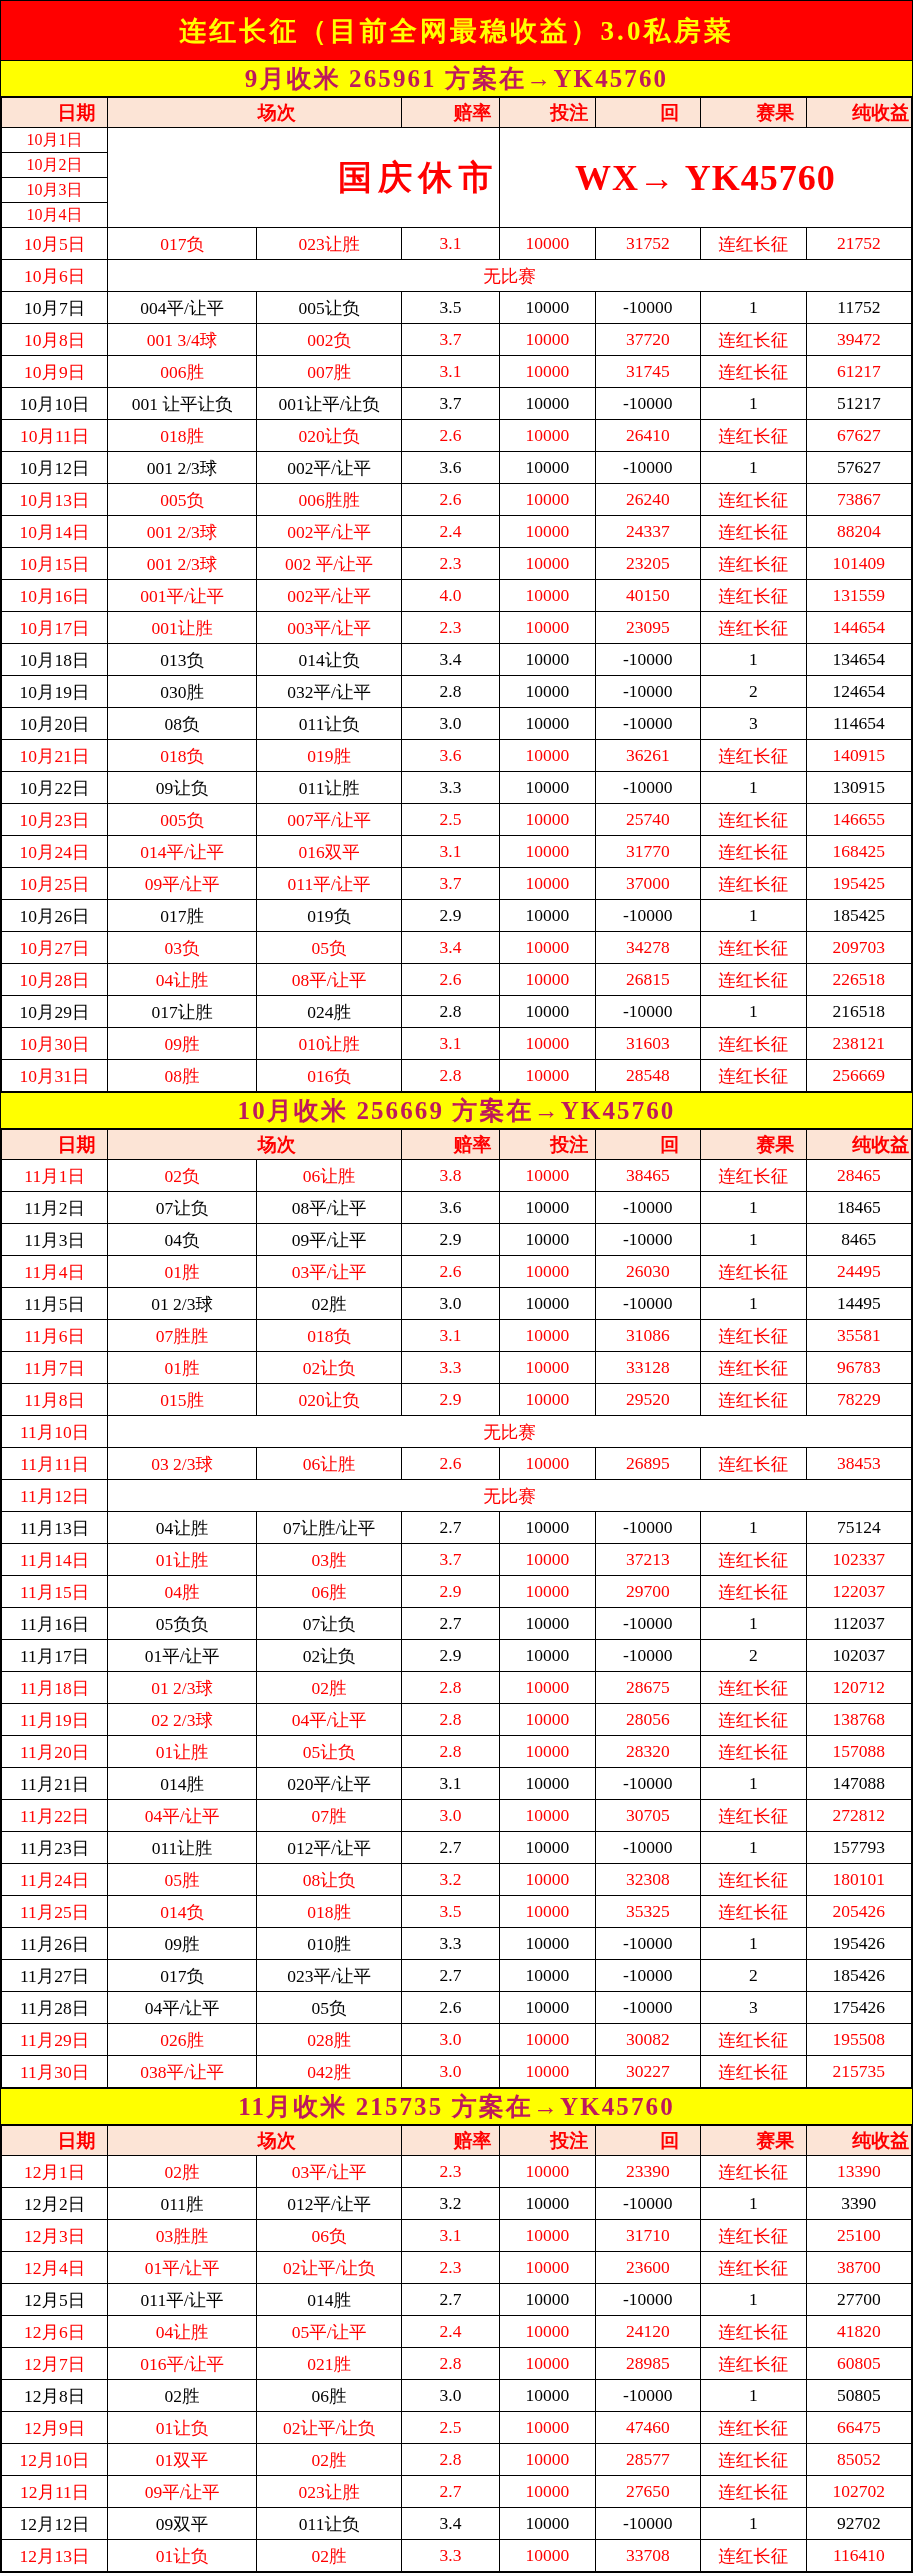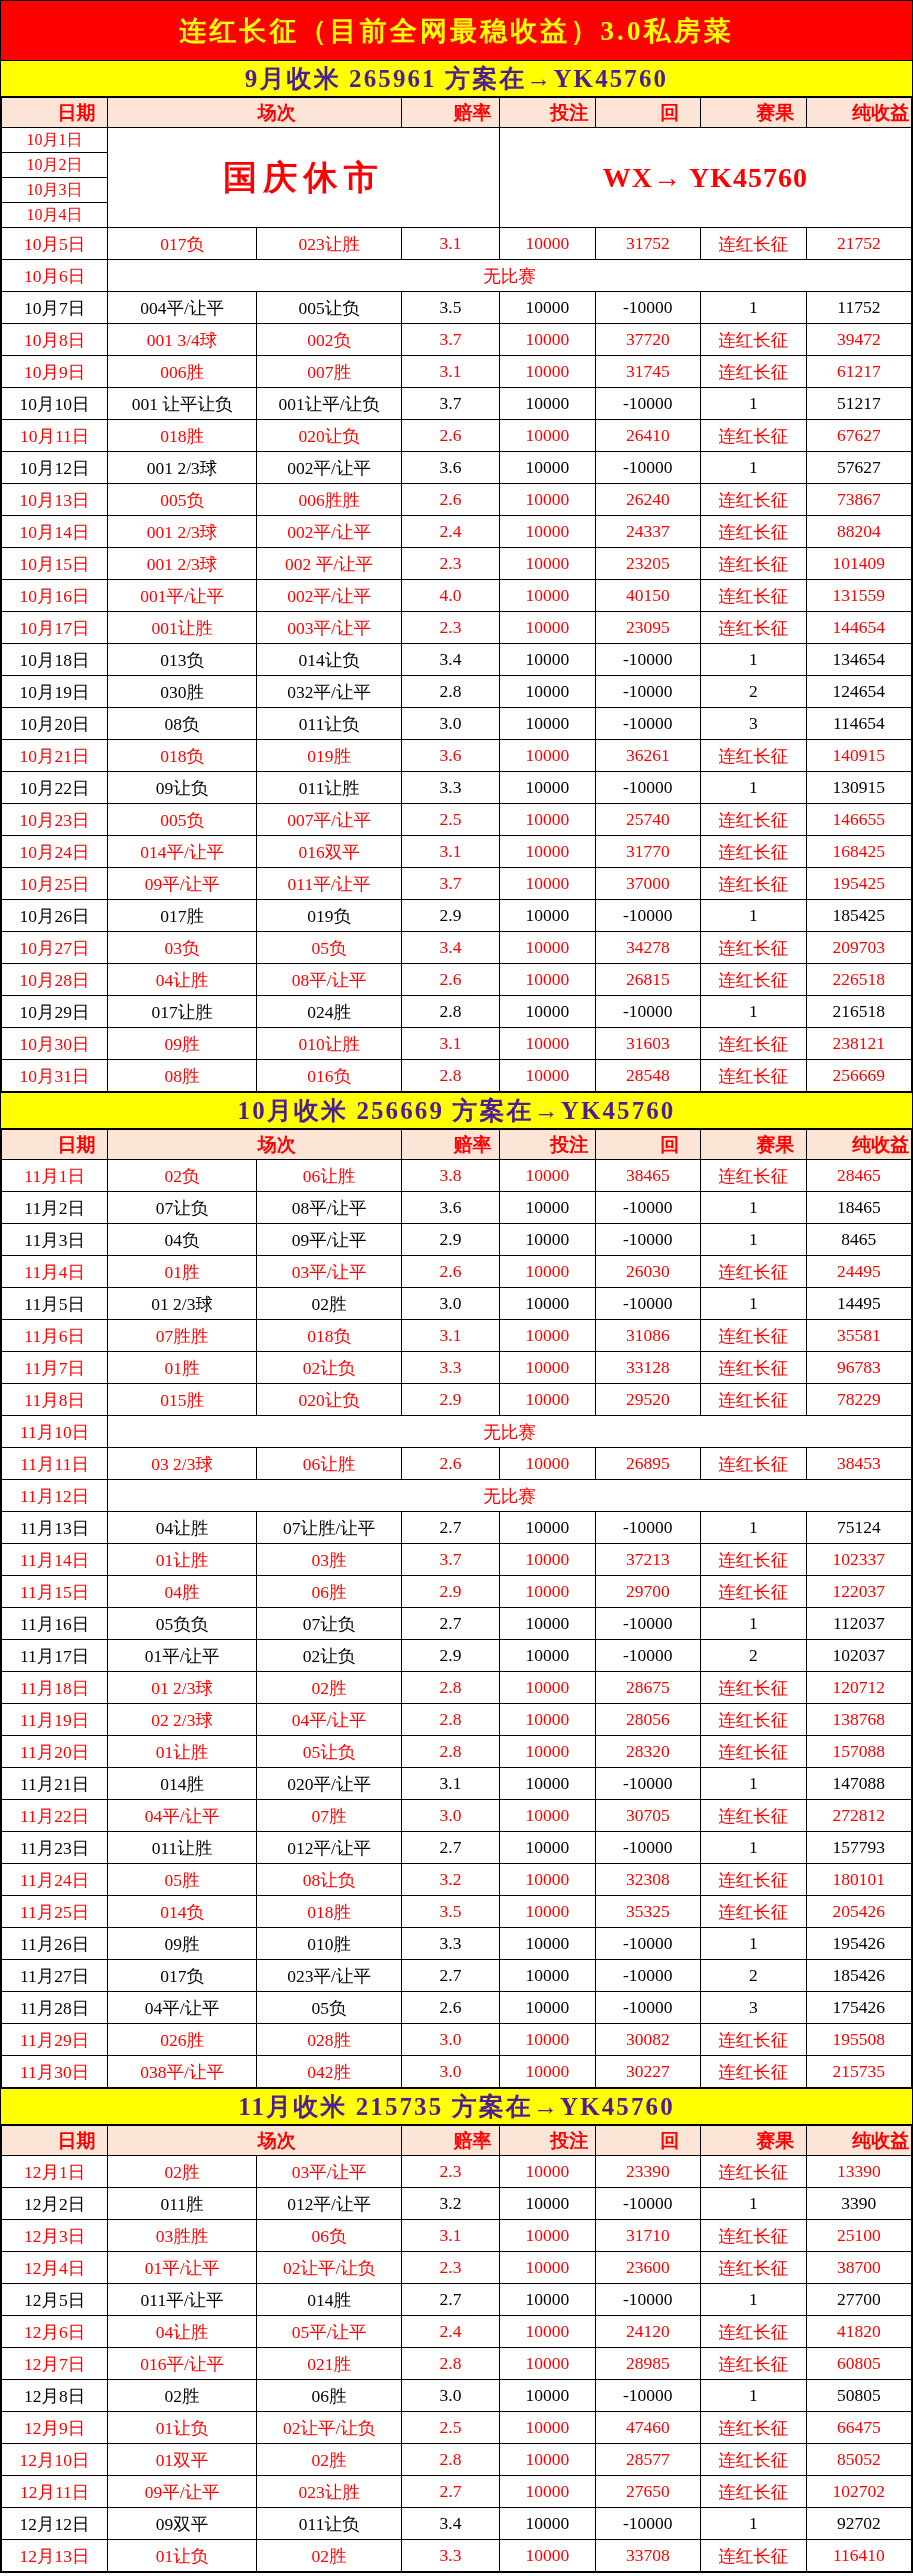--- a/index.html
+++ b/index.html
@@ -7,7 +7,7 @@
   .sheet{width:913px;border:1.5px solid #000;box-sizing:border-box;background:#fff;}
   .banner{background:#ff0000;color:#ffff00;height:59px;display:flex;align-items:center;justify-content:center;
           font-size:27px;font-weight:bold;letter-spacing:3.1px;}
-  .band{background:#ffff00;color:#4c1d95;height:35px;display:flex;align-items:center;justify-content:center;
+  .band{background:#ffff00;color:#be185d;height:35px;display:flex;align-items:center;justify-content:center;
         font-size:25px;font-weight:bold;letter-spacing:2.1px;border-top:1.5px solid #000;border-bottom:1.5px solid #000;}
   table{border-collapse:collapse;width:100%;table-layout:fixed;}
   th,td{border:1px solid #000;text-align:center;vertical-align:middle;padding:0;overflow:hidden;white-space:nowrap;}

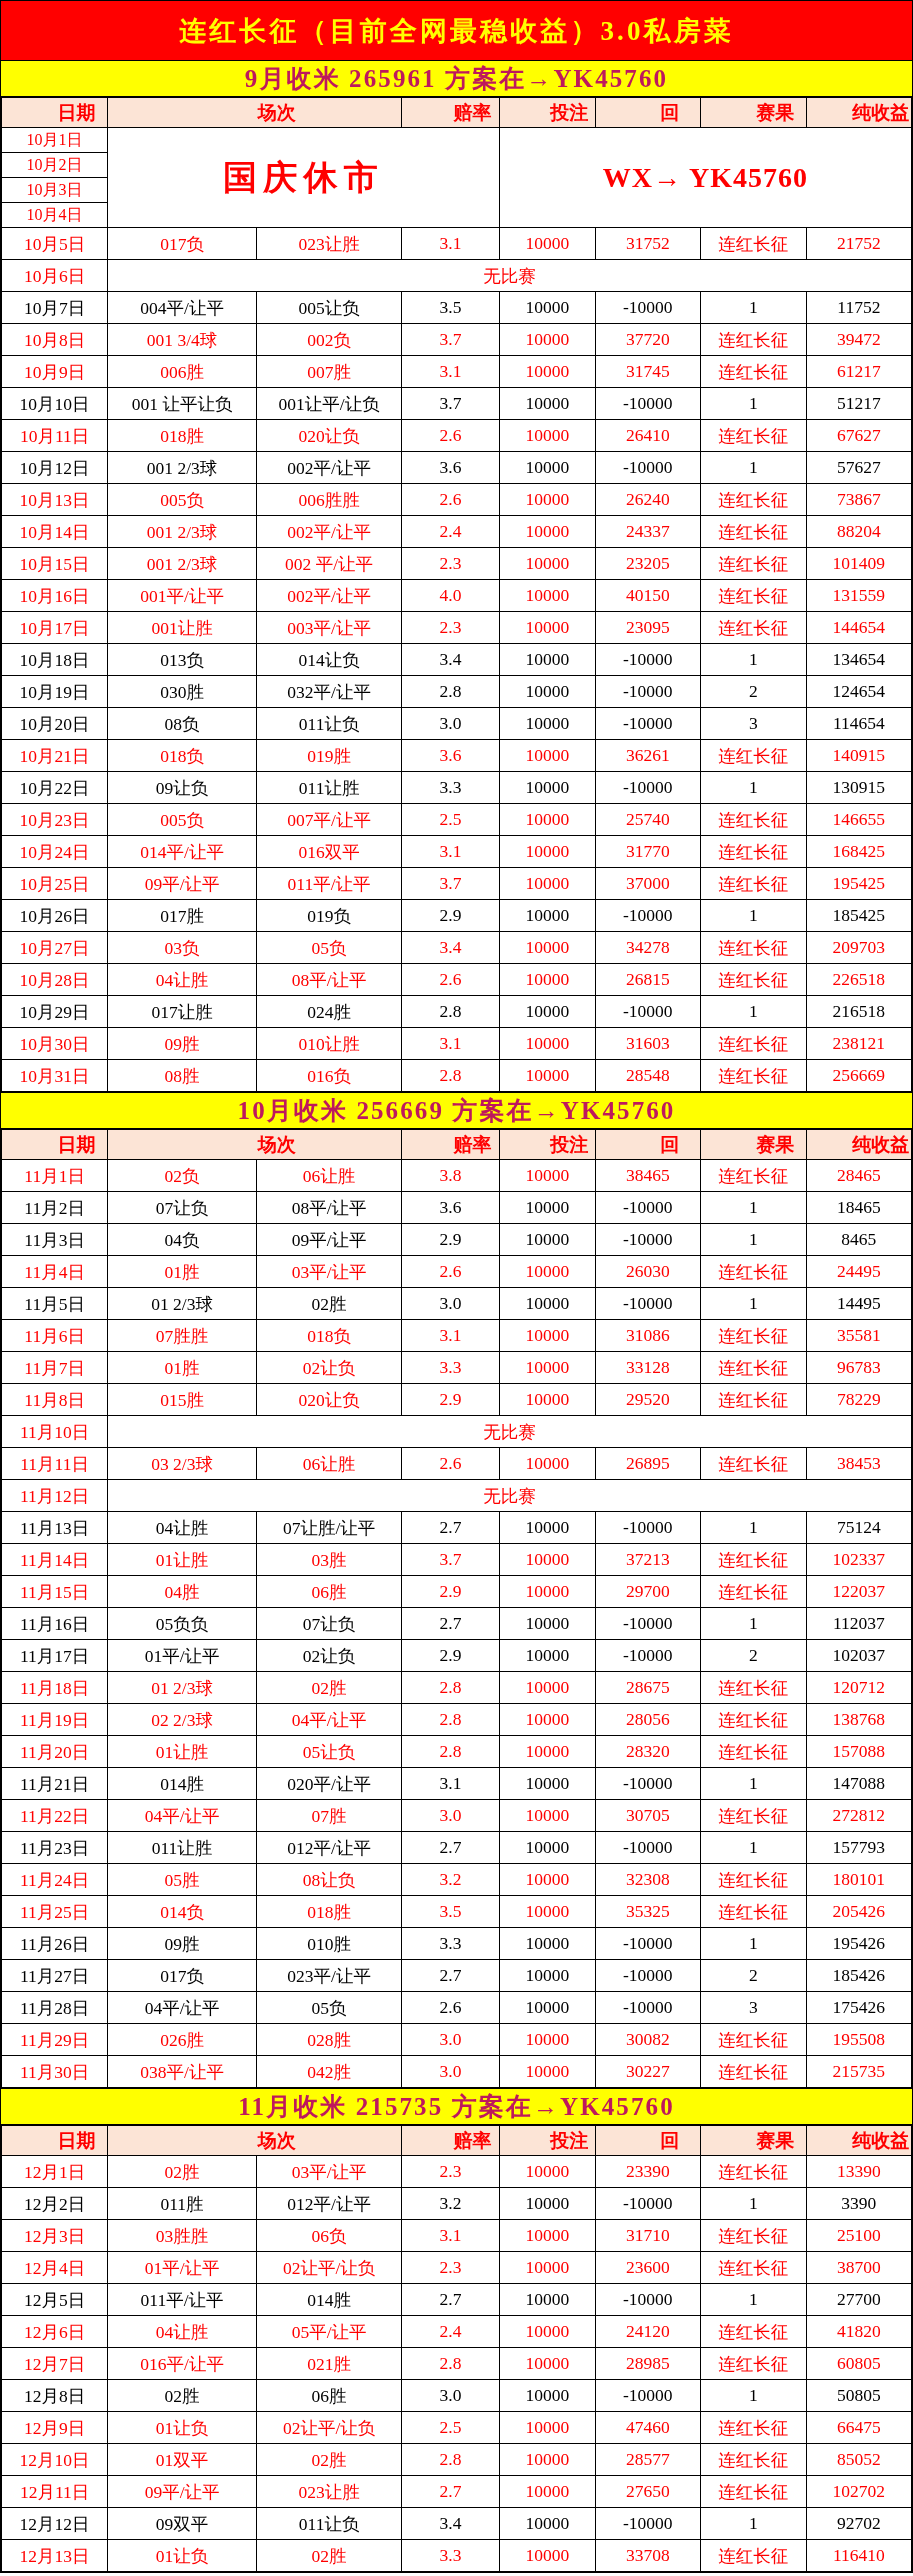--- a/index.html
+++ b/index.html
@@ -16,7 +16,7 @@
   tr.red td{color:#ff0000;}
   tr.black td{color:#000000;}
   td.hd4{height:24px;font-size:16px;}
-  td.holiday-note{font-size:34px;font-weight:bold;letter-spacing:6.2px;}
+  td.holiday-note{font-size:34px;font-weight:bold;letter-spacing:6.2px;text-align:right;}
   td.holiday-wx{font-size:28px;font-weight:bold;letter-spacing:1px;}
 </style>
 </head>

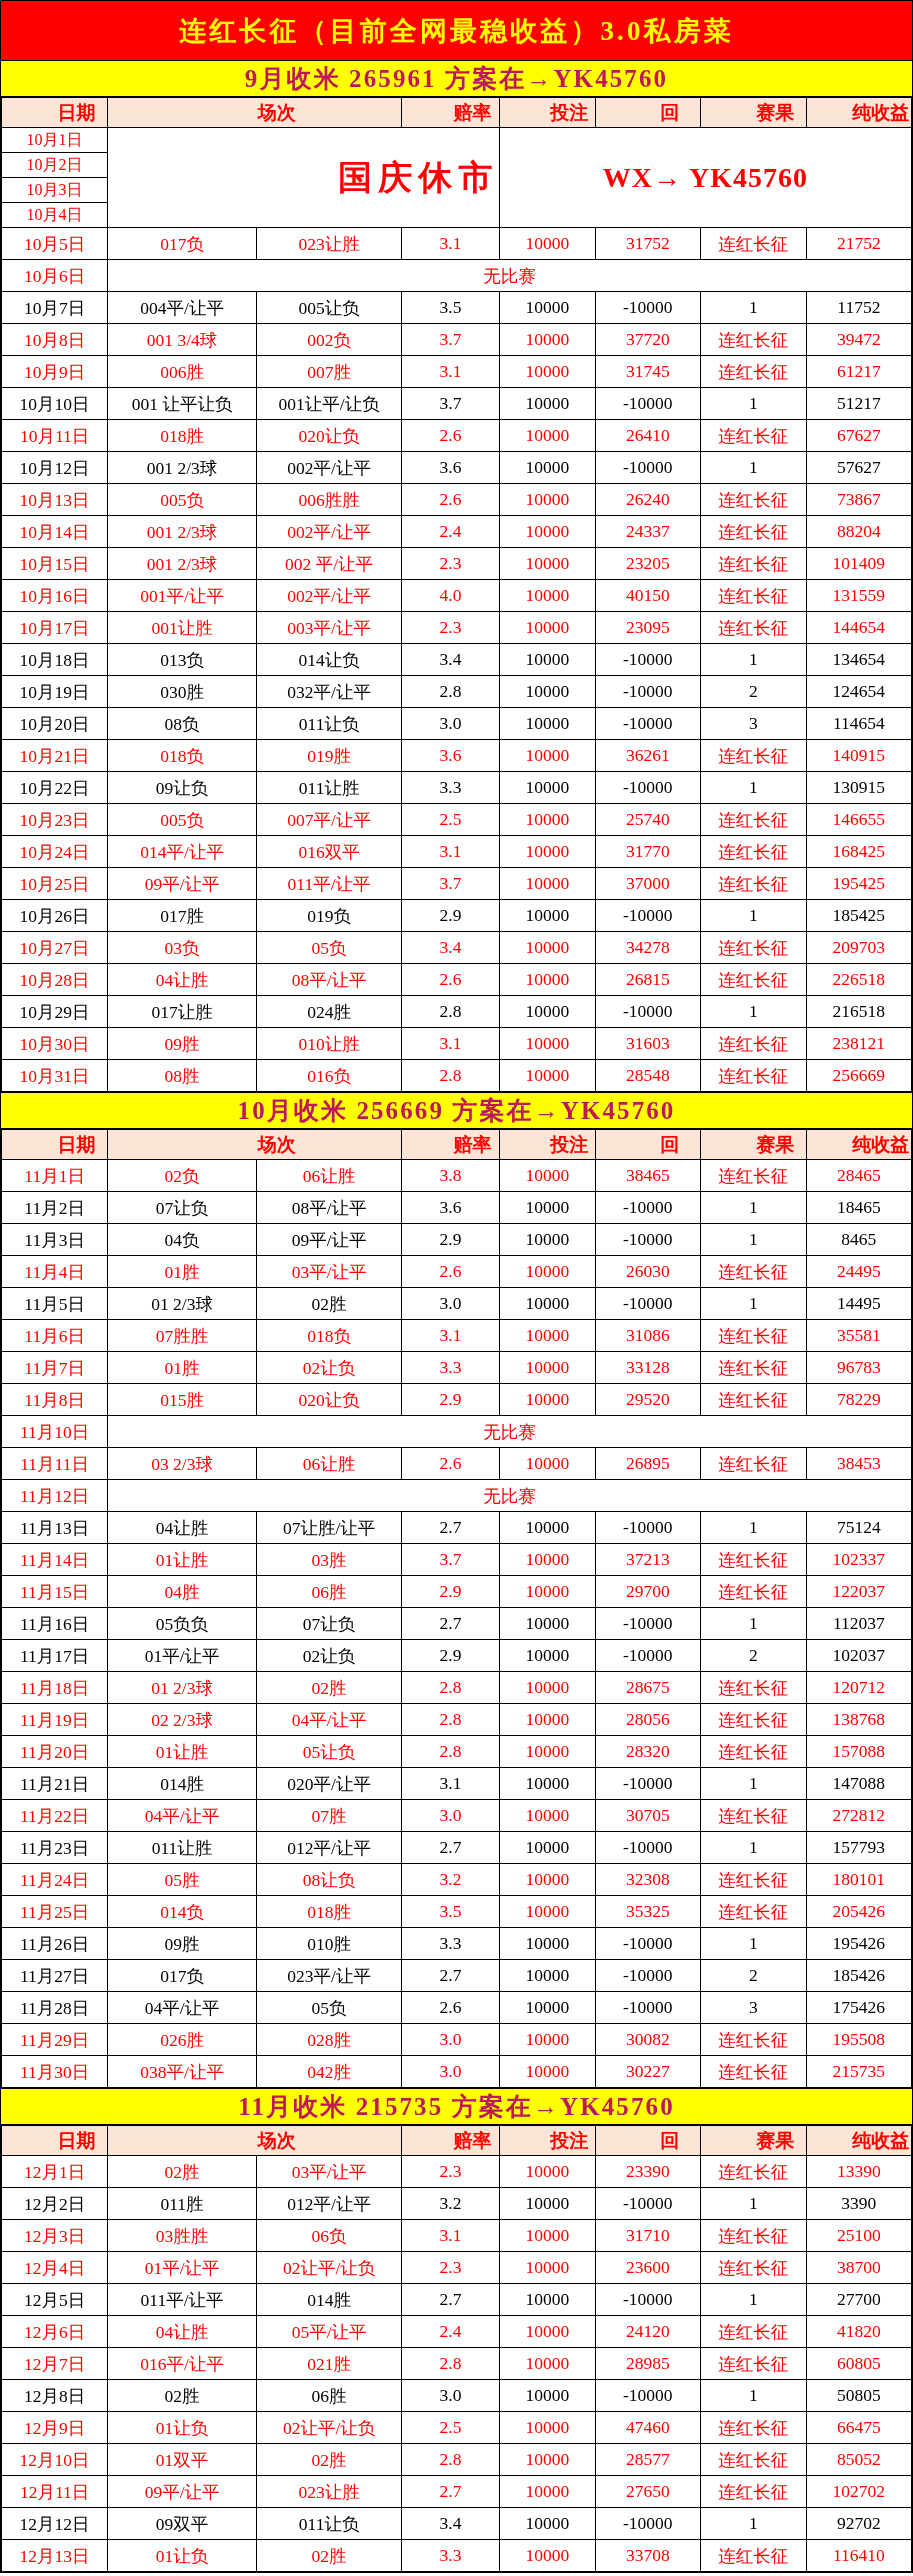--- a/index.html
+++ b/index.html
@@ -17,7 +17,7 @@
   tr.black td{color:#000000;}
   td.hd4{height:24px;font-size:16px;}
   td.holiday-note{font-size:34px;font-weight:bold;letter-spacing:6.2px;text-align:right;}
-  td.holiday-wx{font-size:28px;font-weight:bold;letter-spacing:1px;}
+  td.holiday-wx{font-size:36px;font-weight:bold;letter-spacing:1px;}
 </style>
 </head>
 <body>

